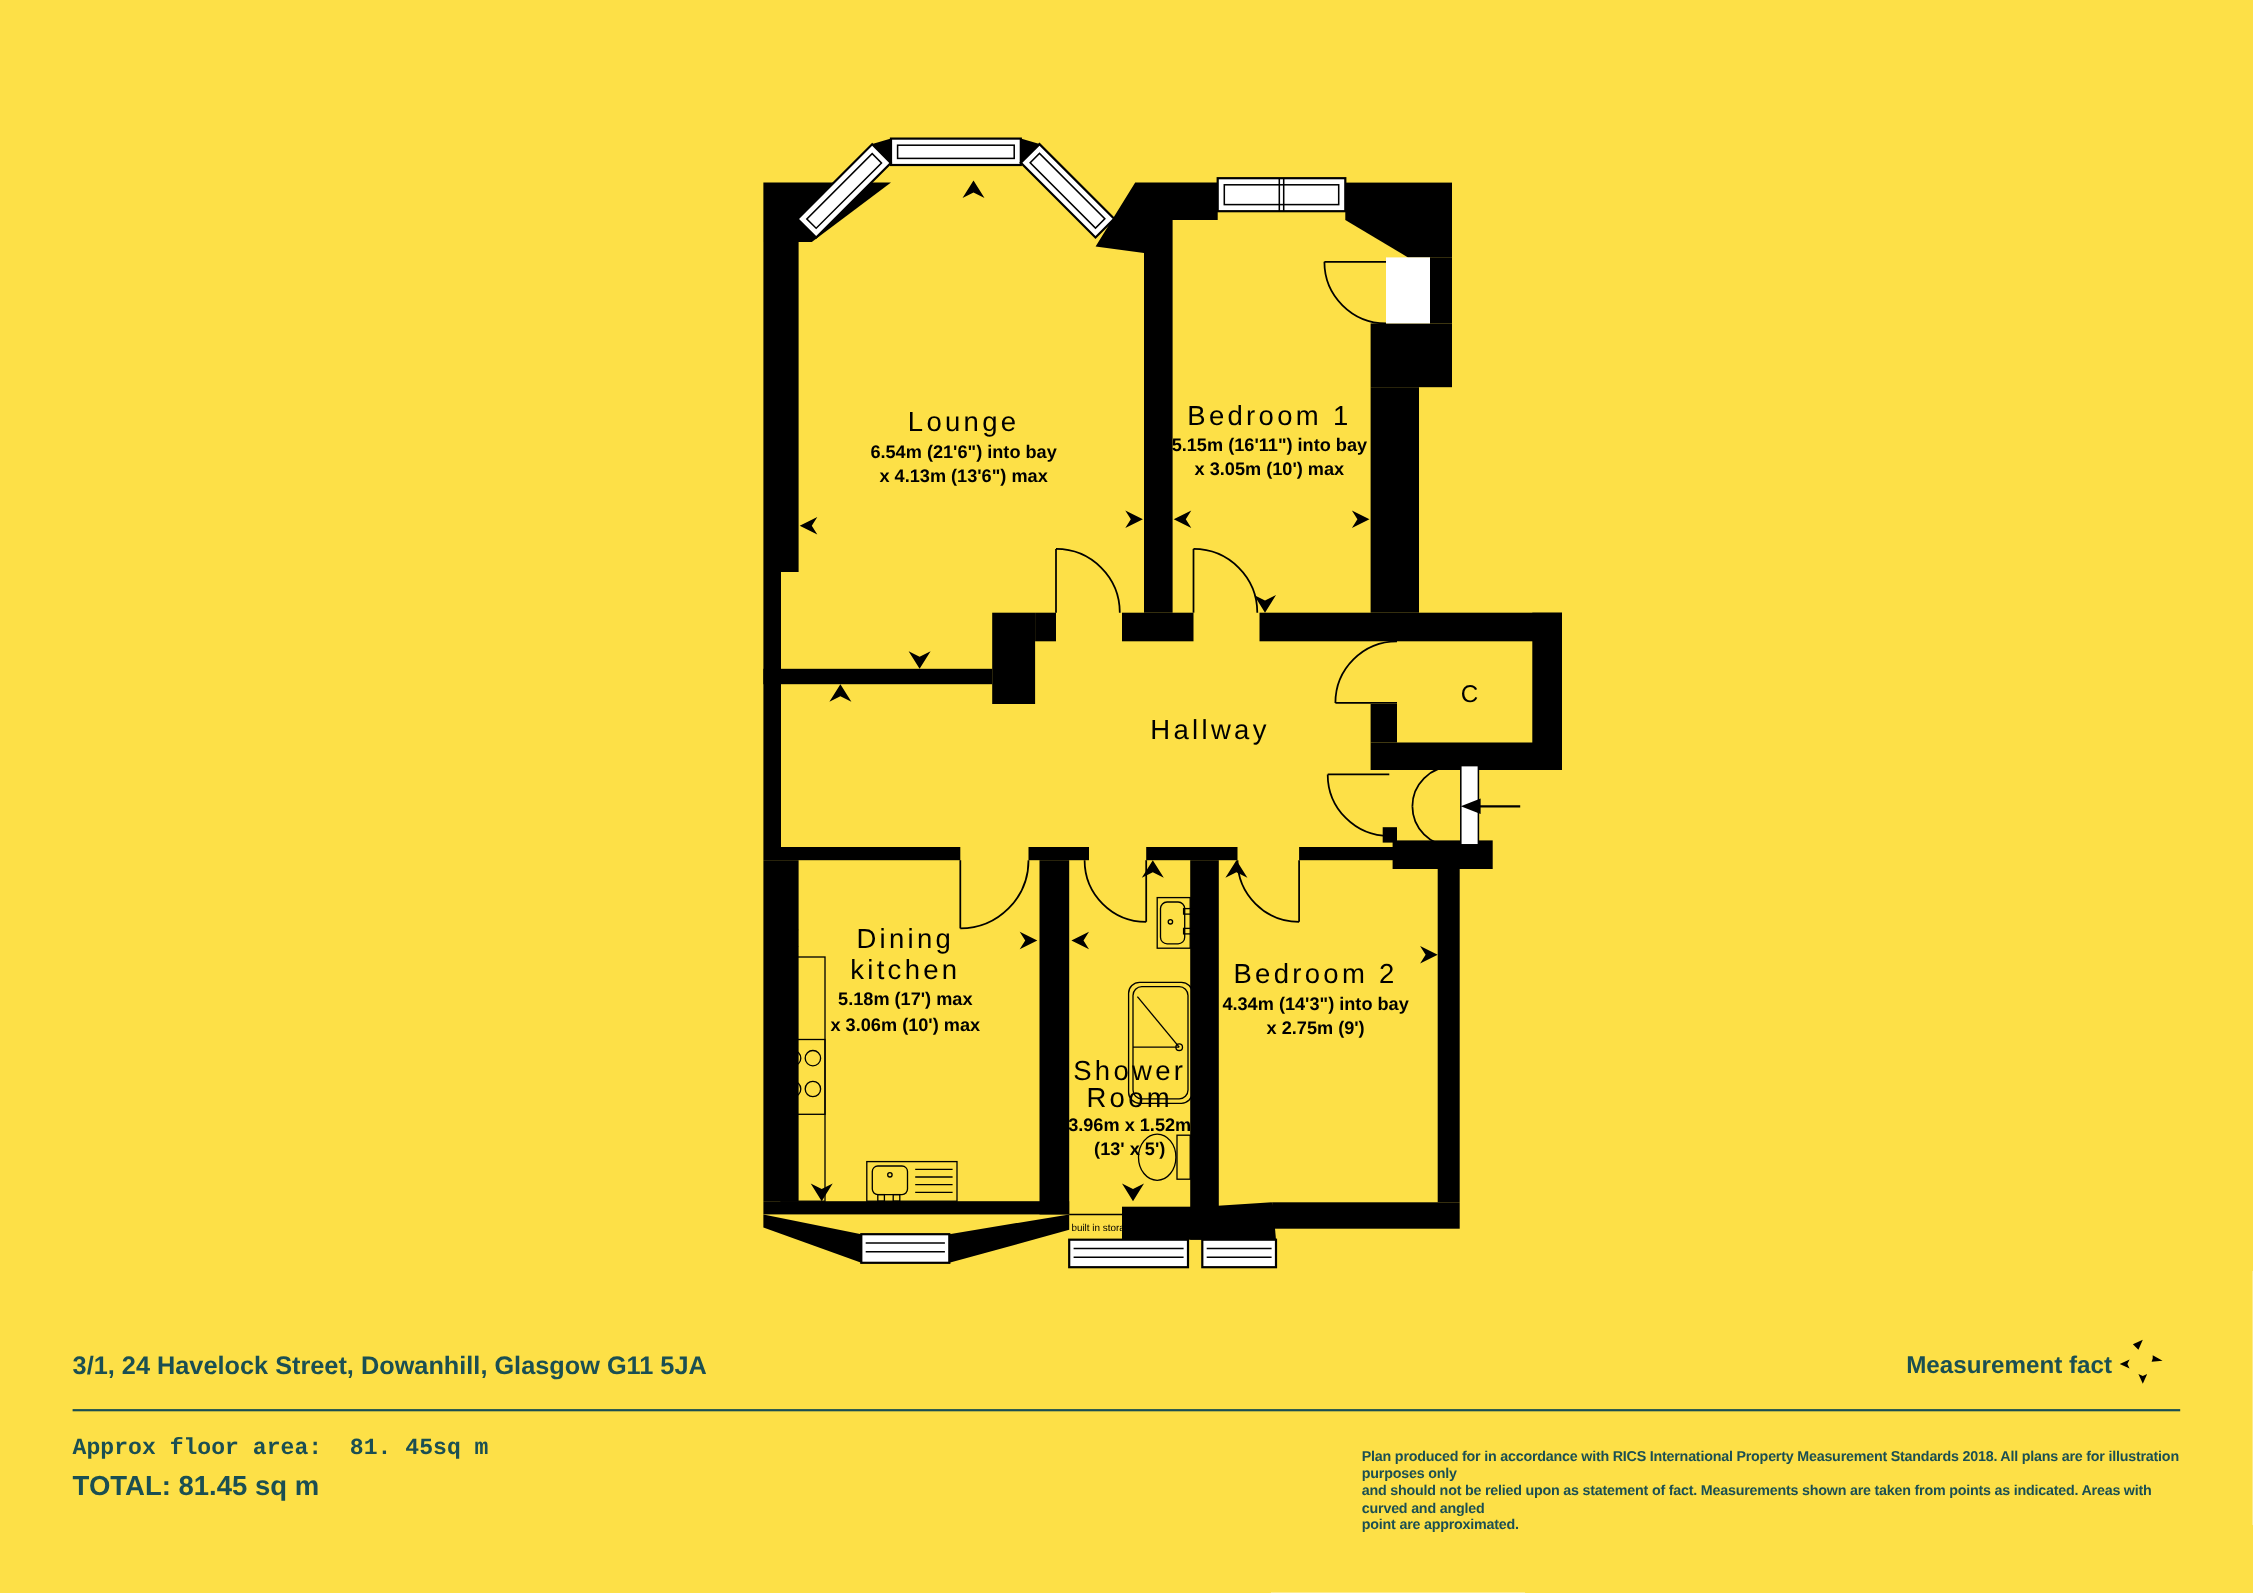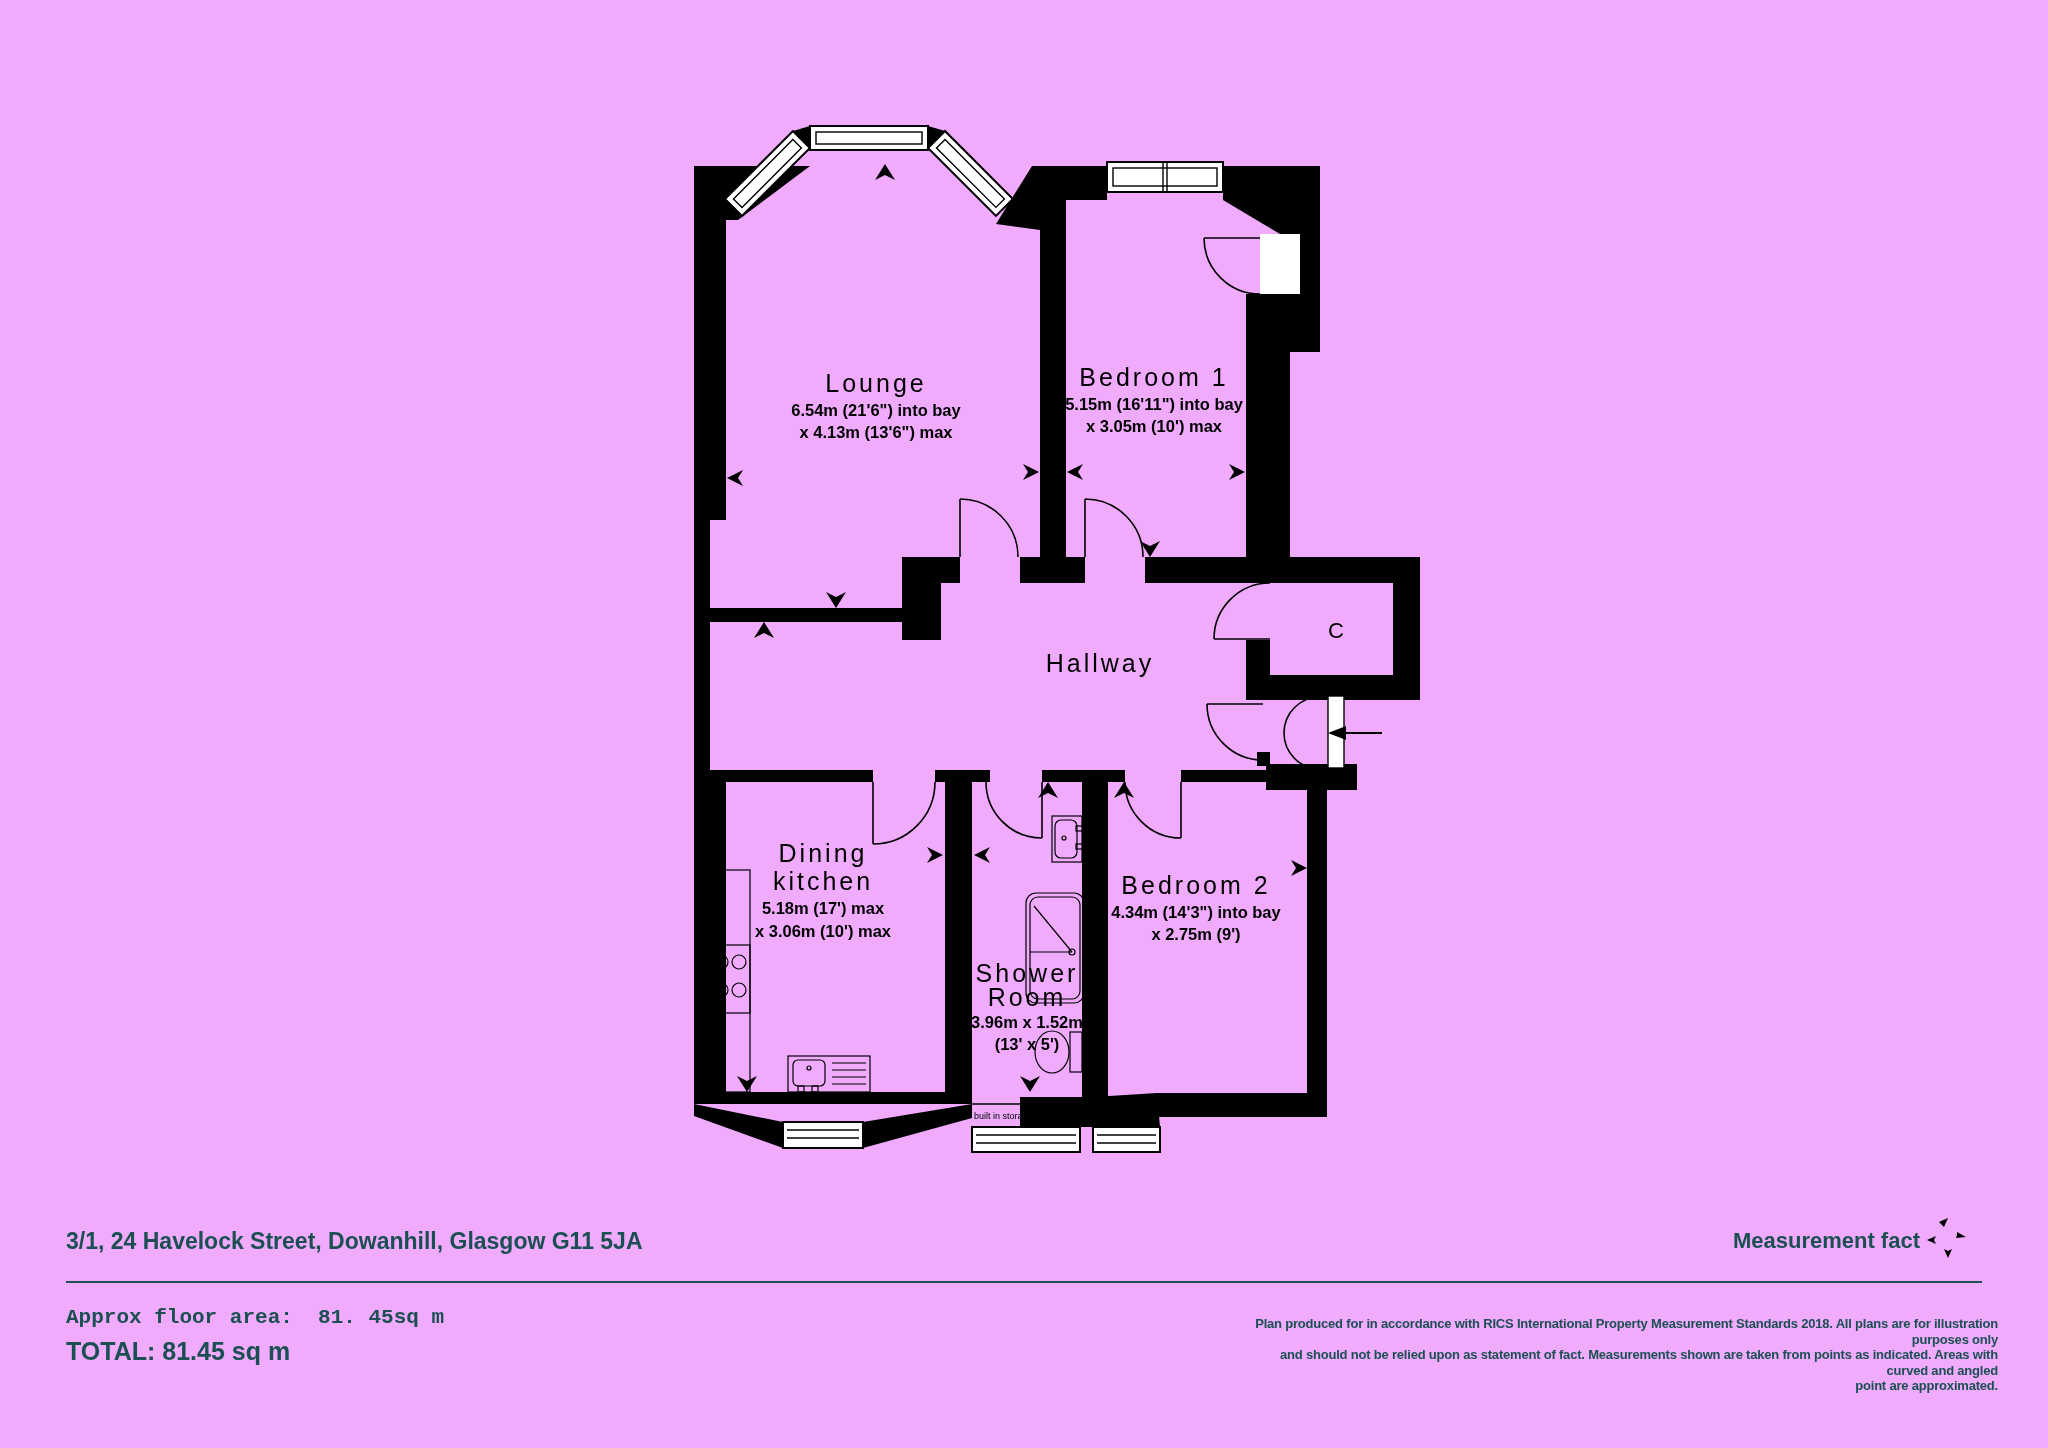--- a/index.html
+++ b/index.html
@@ -3,7 +3,7 @@
 <meta charset="utf-8">
 <style>
   html,body{margin:0;padding:0;background:#ffffff;}
-  #stage{position:relative;width:2048px;height:1448px;background:#f0abfc;overflow:hidden;
+  #stage{position:relative;width:2048px;height:1448px;background:#fde047;overflow:hidden;
          font-family:"Liberation Sans", sans-serif;}
   #plan{position:absolute;left:680px;top:100px;}
   svg text{font-family:"Liberation Sans", sans-serif;fill:#000;}

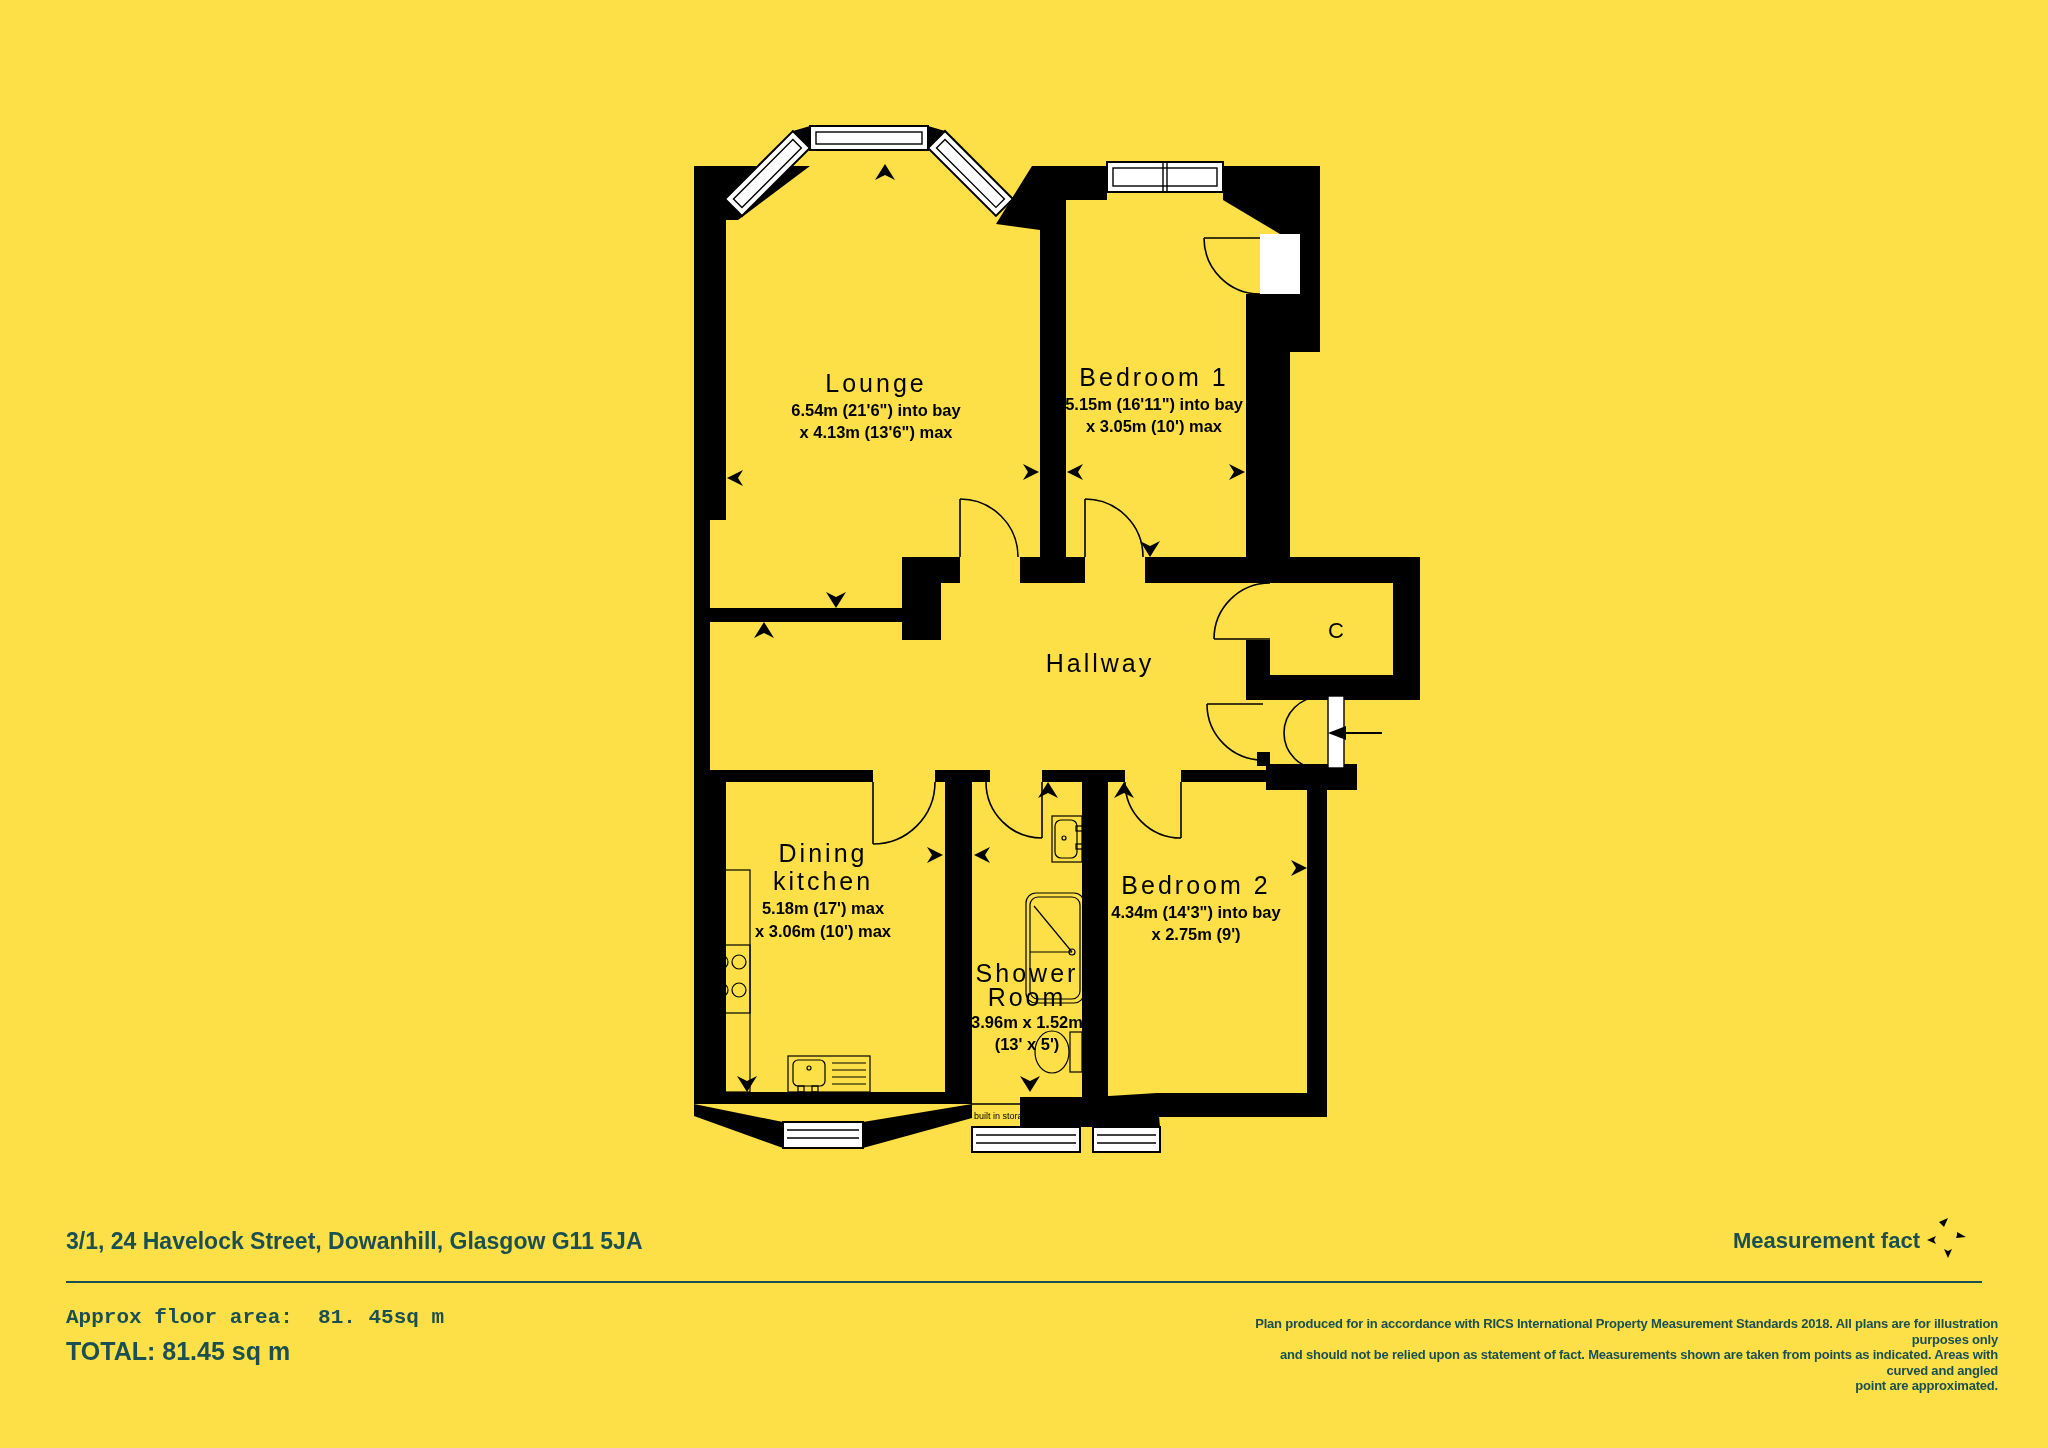--- a/index.html
+++ b/index.html
@@ -18,7 +18,7 @@
   .fix{stroke:#000;stroke-width:1.4;fill:#fff;}
   .fixl{stroke:#000;stroke-width:1.2;fill:none;}
   .marker{fill:#000;}
-  .teal{color:#1b4f52;text-align:right;}
+  .teal{color:#1b4f52;}
   .addr{position:absolute;left:66px;top:1228px;font-size:23px;font-weight:bold;white-space:pre;}
   .mpoint{position:absolute;left:1690px;top:1228px;width:230px;text-align:right;font-size:22px;font-weight:bold;}
   .mp-icon{position:absolute;left:1924px;top:1216px;}

